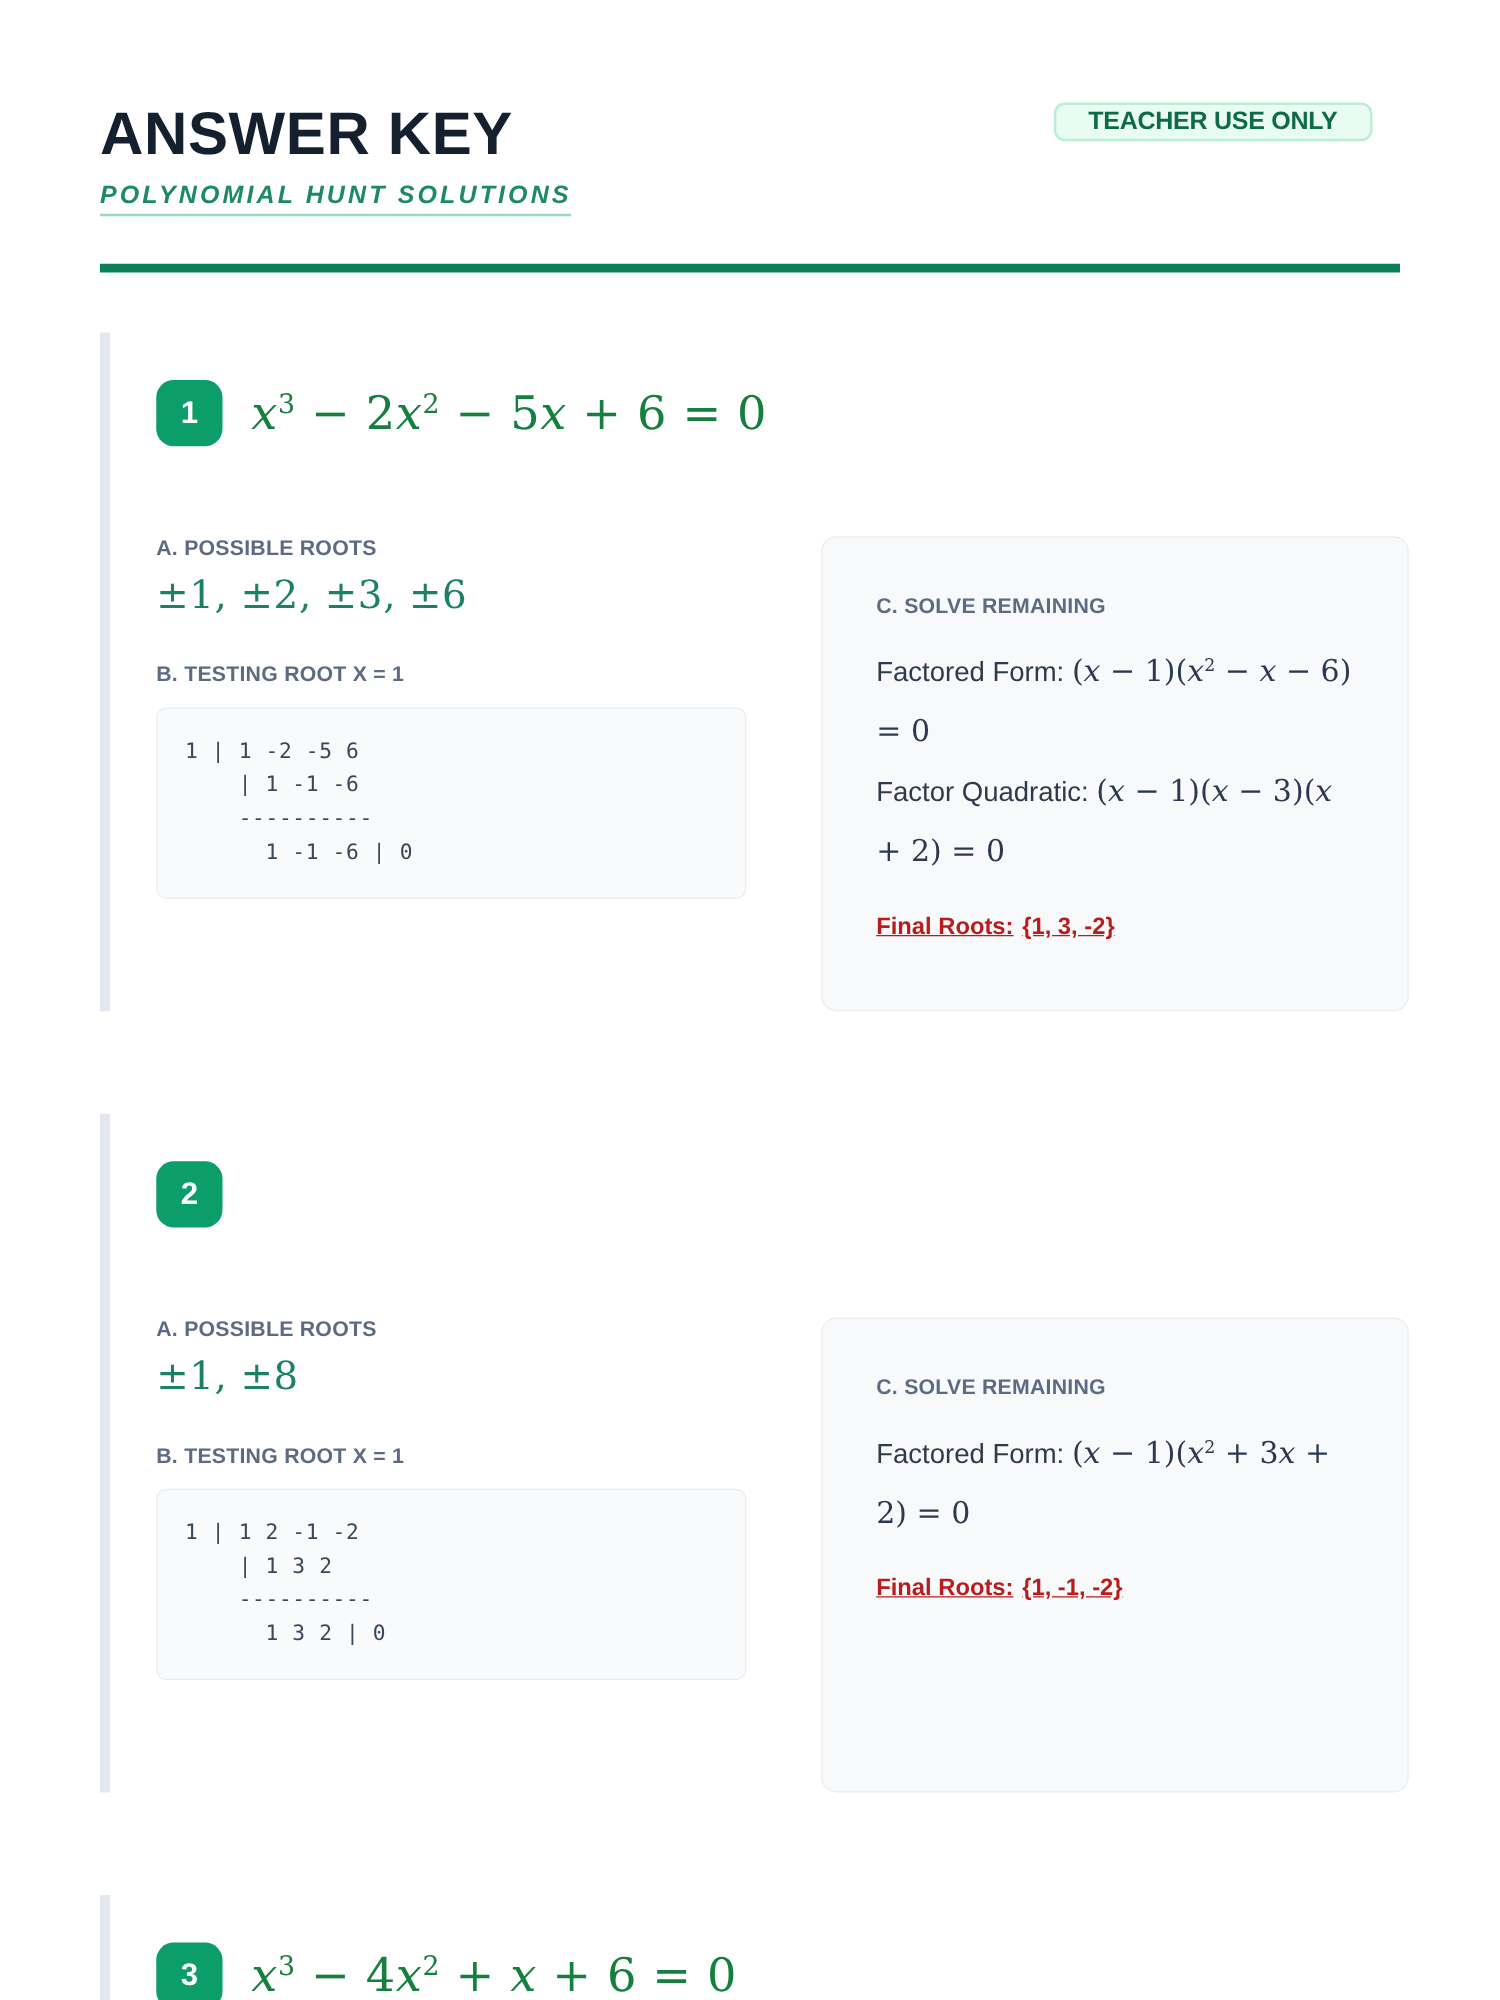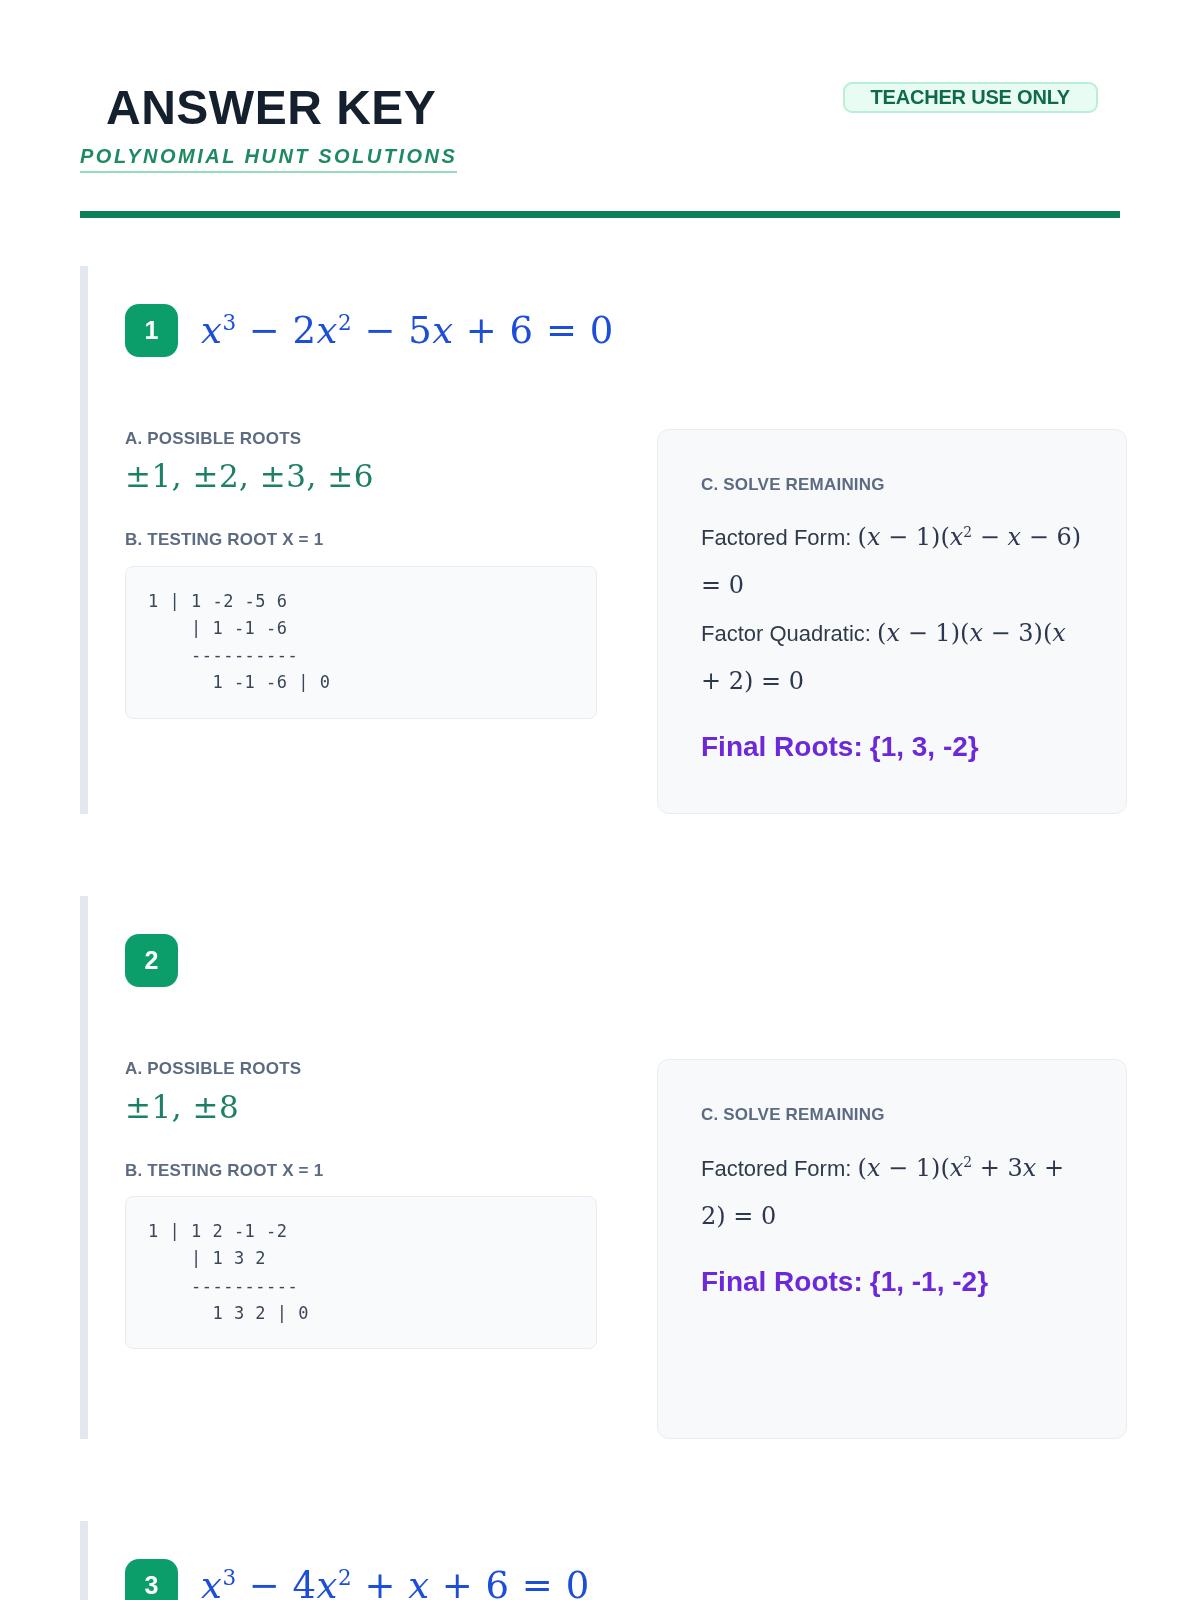--- a/index.html
+++ b/index.html
@@ -15,7 +15,7 @@
   .header { position:relative; padding-top:84px; }
   .title {
     font-size:48px; font-weight:800; letter-spacing:0.5px;
-    color:#15202f; line-height:1;margin-left:26px;
+    color:#15202f; line-height:1;
   }
   .subtitle {
     display:inline-block; margin-top:13px;

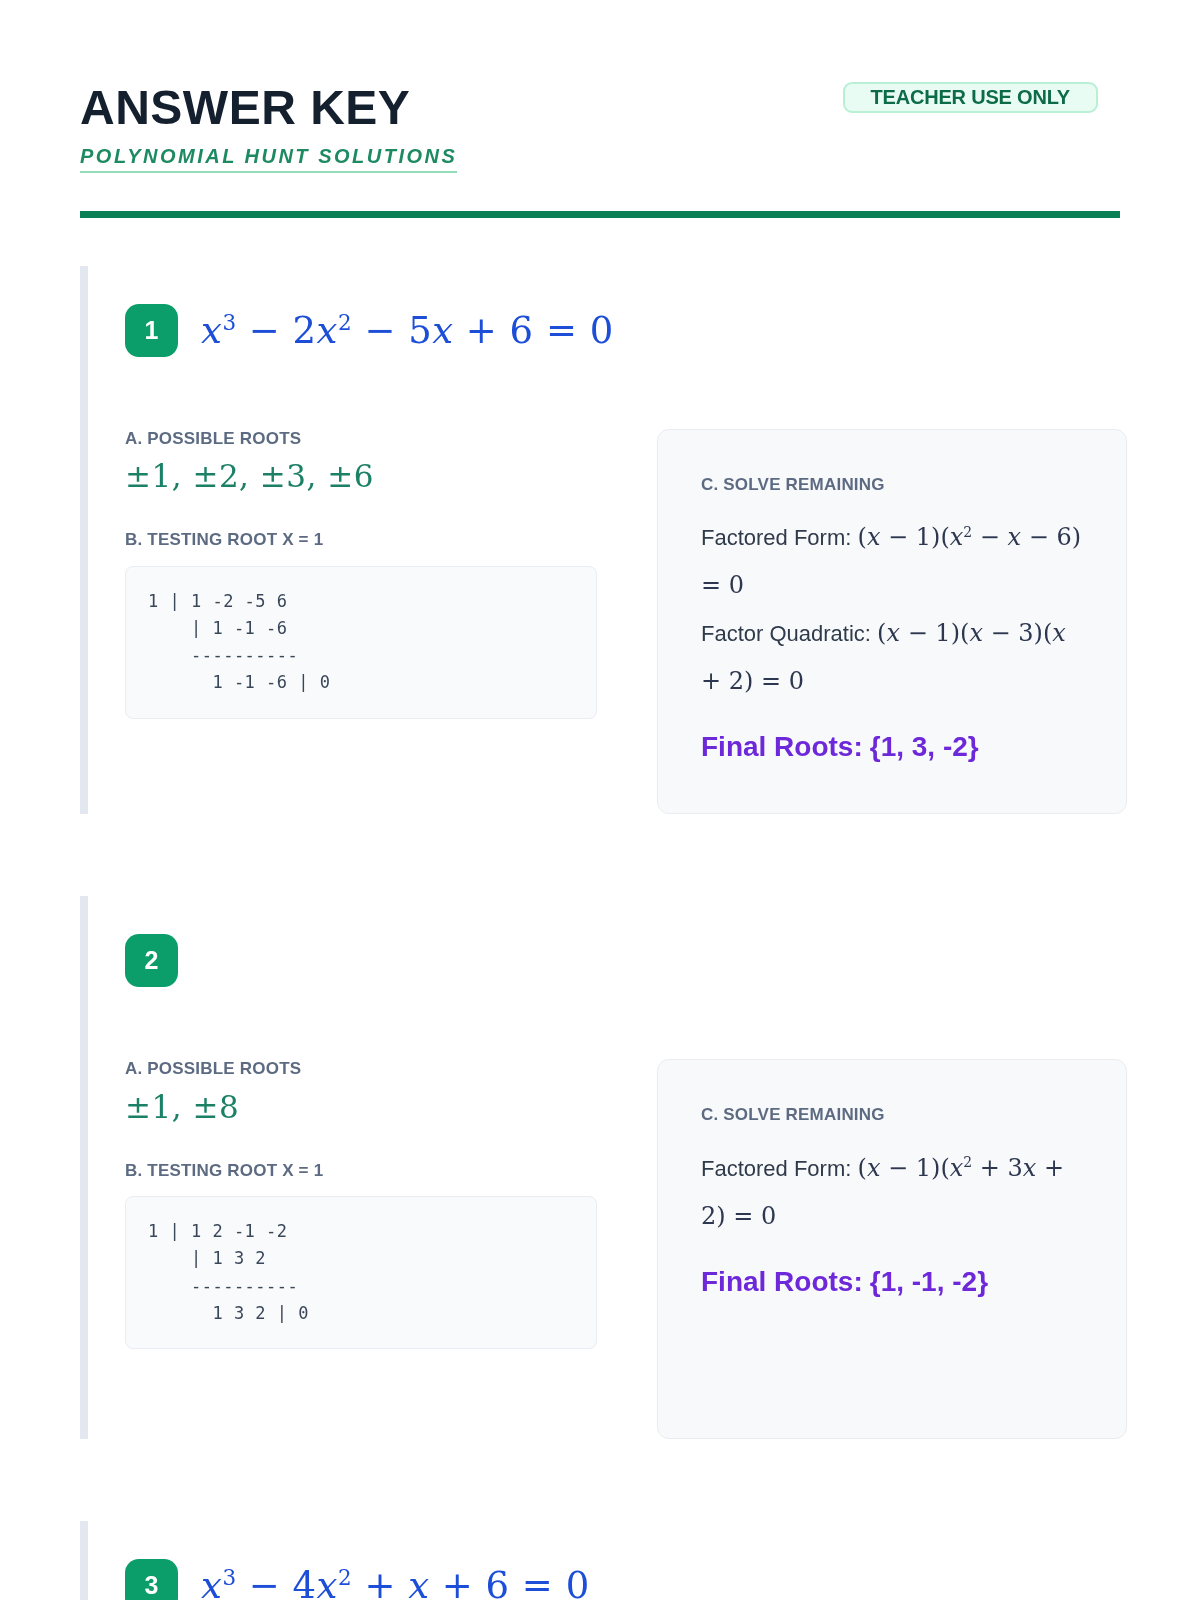--- a/index.html
+++ b/index.html
@@ -49,7 +49,7 @@
   .math { font-family:"DejaVu Serif", serif; font-style:normal; }
   .math i { font-style:italic; }
   .math sup { font-size:58%; position:relative; top:-0.62em; vertical-align:baseline; }
-  .equation { font-size:37px; color:#1d4ed8; letter-spacing:0.5px; }
+  .equation { font-size:37px; color:#15803d; letter-spacing:0.5px; }
 
   .cols { display:grid; grid-template-columns:472px 470px; column-gap:60px; margin-top:72px; }
 

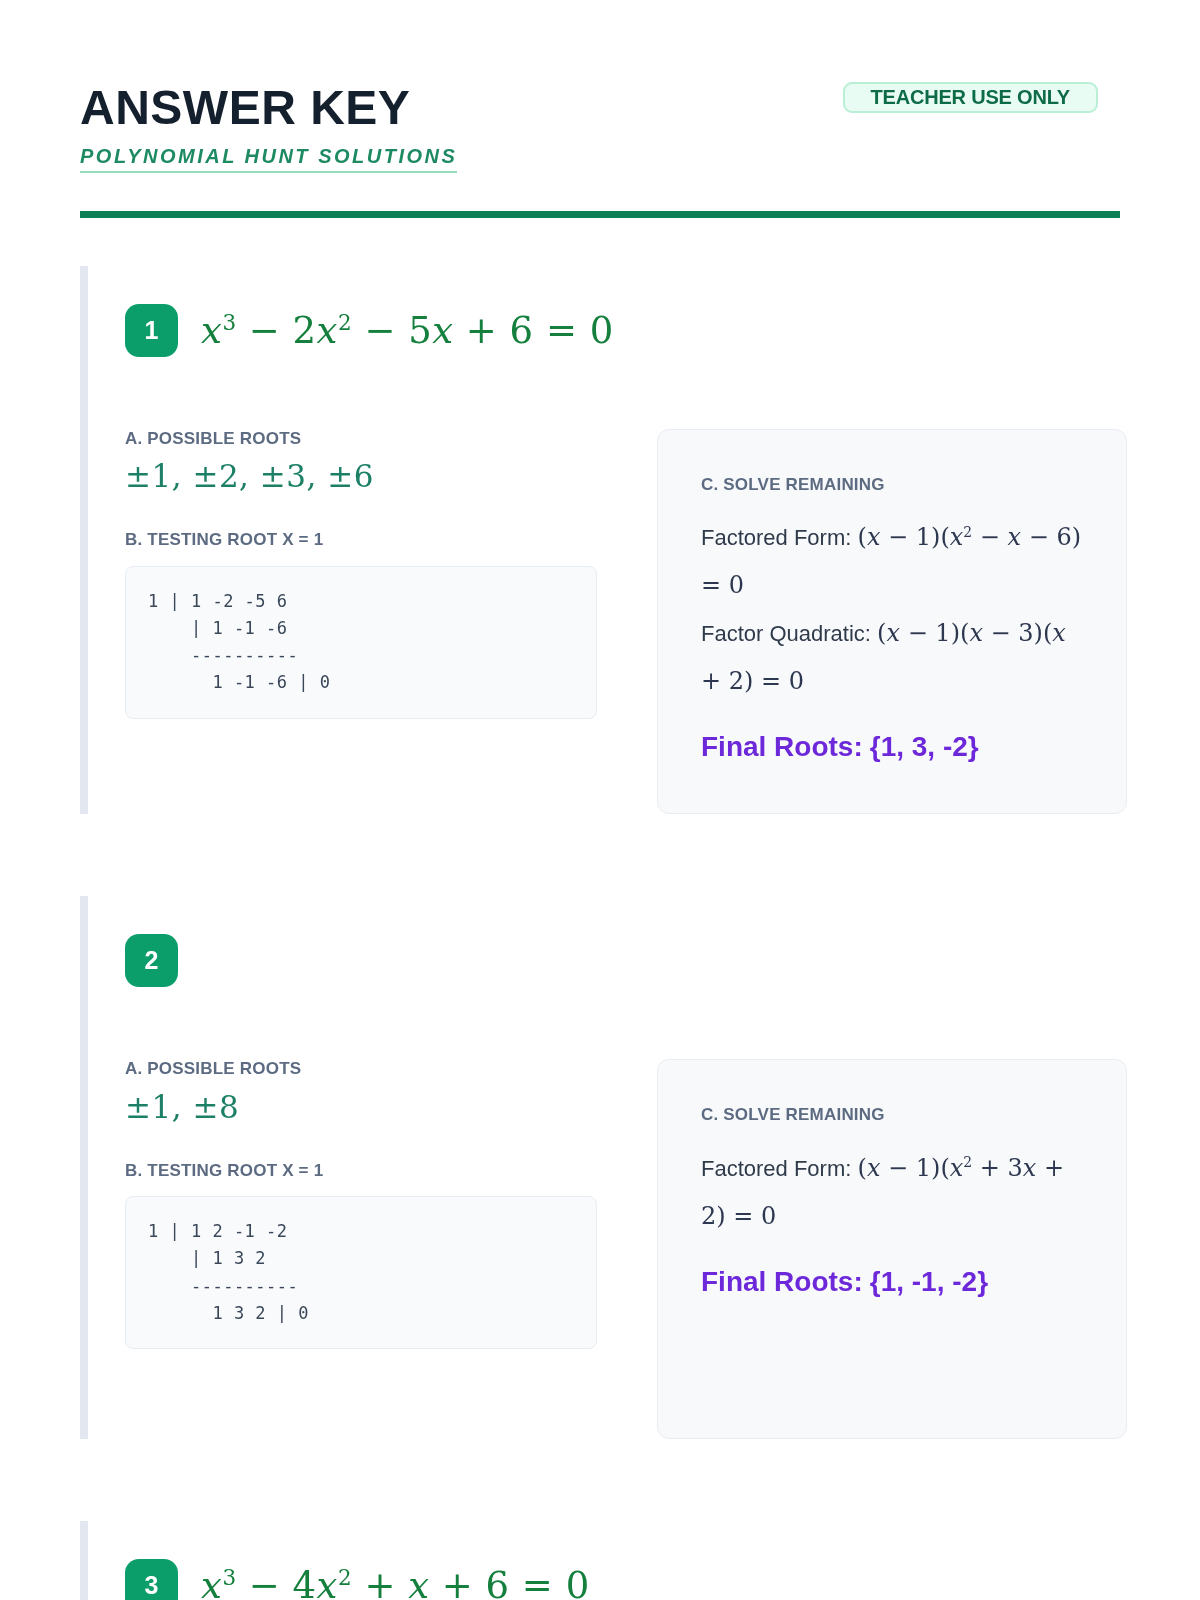--- a/index.html
+++ b/index.html
@@ -75,7 +75,7 @@
   }
   .work { margin-top:18px; font-size:22px; color:#2f3a4a; line-height:2.0; }
   .work .math { font-size:24px; color:#2d3850; }
-  .final-roots { margin-top:26px; font-size:28px; font-weight:800; color:#6d28d9; }
+  .final-roots { margin-top:26px; font-size:19px; font-weight:800; color:#b91c1c;text-decoration:underline; }
   .final-roots .final-value { margin-left:7px; }
 </style>
 </head>

